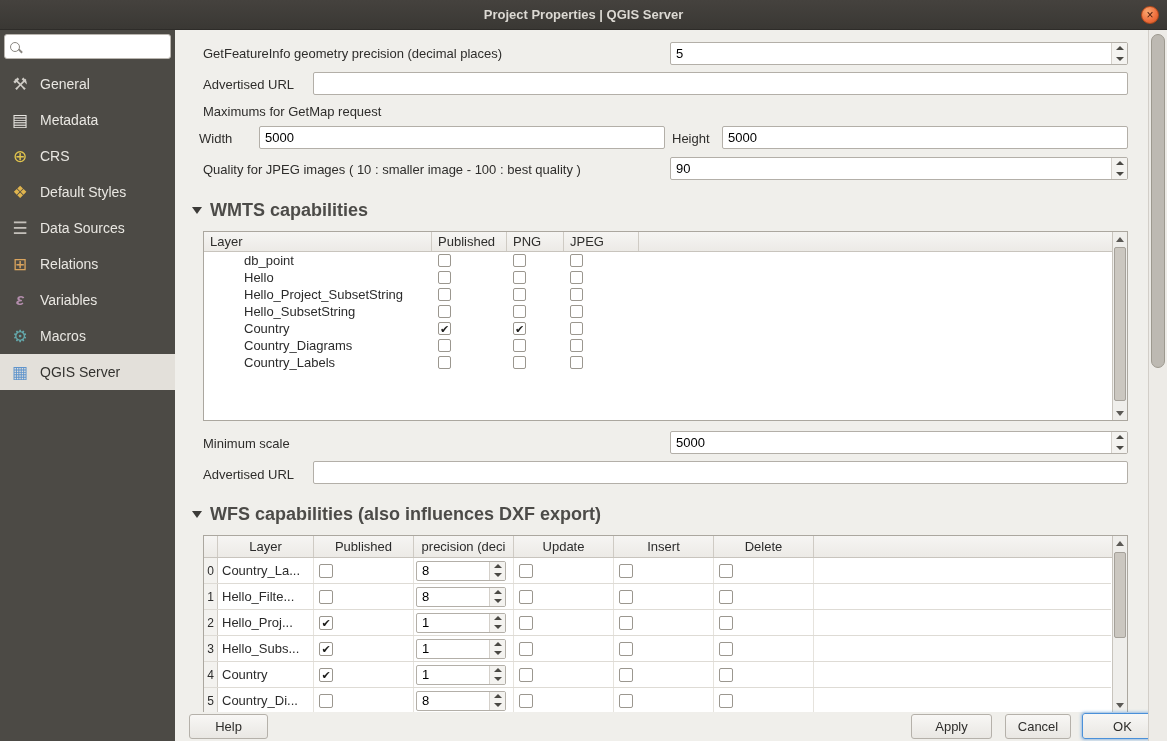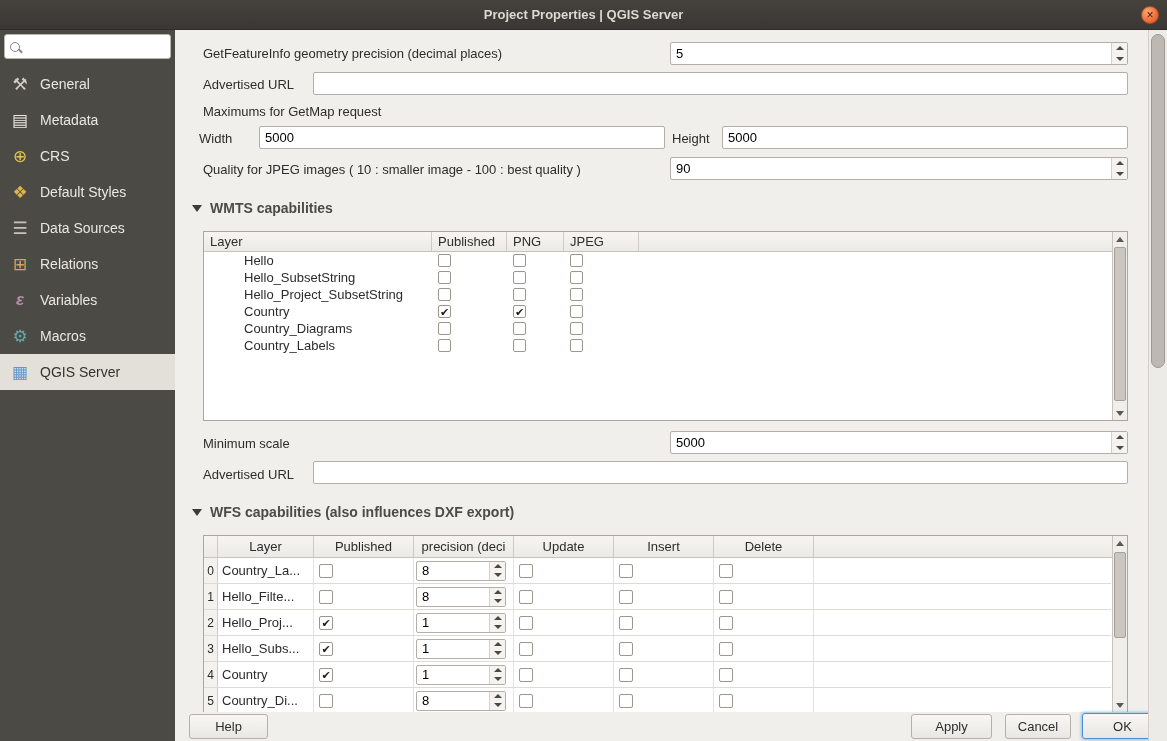--- a/index.html
+++ b/index.html
@@ -40,7 +40,7 @@
 
   .section-header{position:absolute;display:flex;align-items:center;gap:8px;cursor:pointer}
   .tri{width:0;height:0;border-left:5px solid transparent;border-right:5px solid transparent;border-top:7px solid #3c3b38}
-  .section-title{font-weight:bold;color:#4c4b48;font-size:14px}
+  .section-title{font-weight:bold;color:#4c4b48;font-size:18px}
 
   input[type=checkbox]{appearance:none;-webkit-appearance:none;width:14px;height:14px;border:1px solid #9b978f;border-radius:2px;background:#fff;cursor:pointer;flex:0 0 auto}
   input[type=checkbox]:checked::after{content:"✔";display:block;font-size:11px;line-height:12px;text-align:center;color:#1d1d1b}

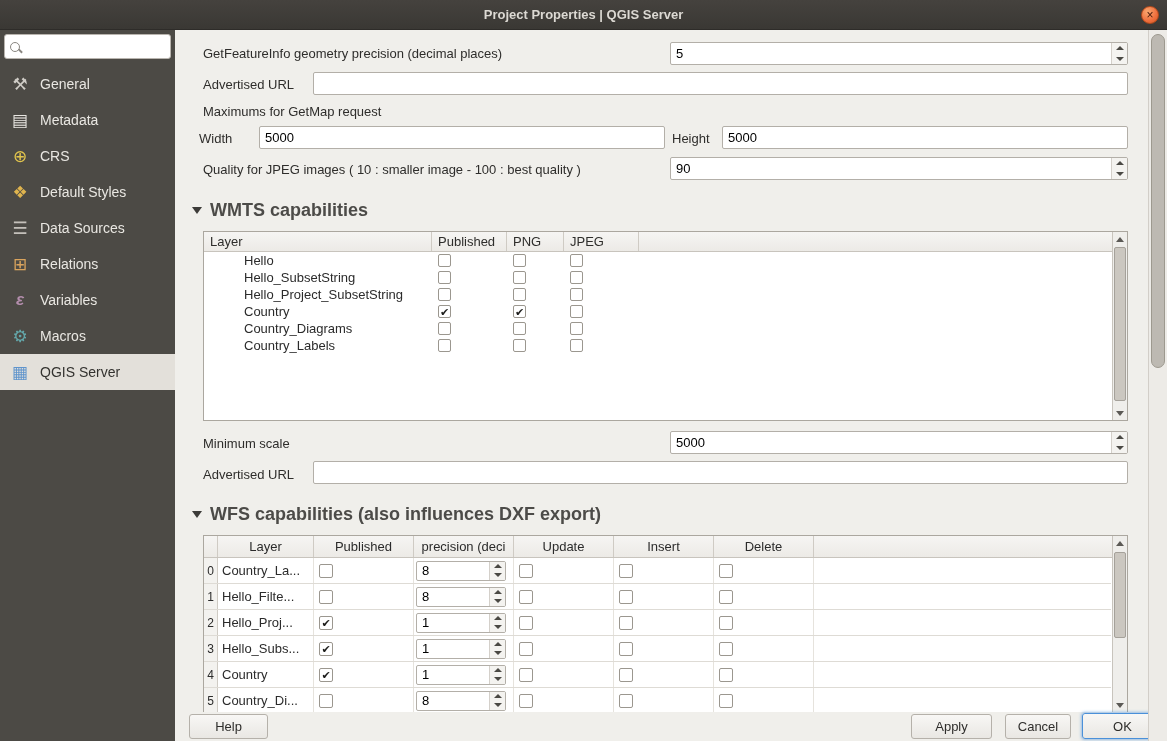--- a/index.html
+++ b/index.html
@@ -188,6 +188,18 @@
     </div>
     <div class="wt-body" style="margin-right:16px">
       <div class="wt-row">
+        <div class="wt-layer">db_point</div>
+        <div class="wt-pub">
+            <input type="checkbox" style="">
+          </div>
+        <div class="wt-png">
+            <input type="checkbox" style="">
+          </div>
+        <div class="wt-jpeg">
+            <input type="checkbox" style="">
+          </div>
+      </div>
+      <div class="wt-row">
         <div class="wt-layer">Hello</div>
         <div class="wt-pub">
             <input type="checkbox" style="">

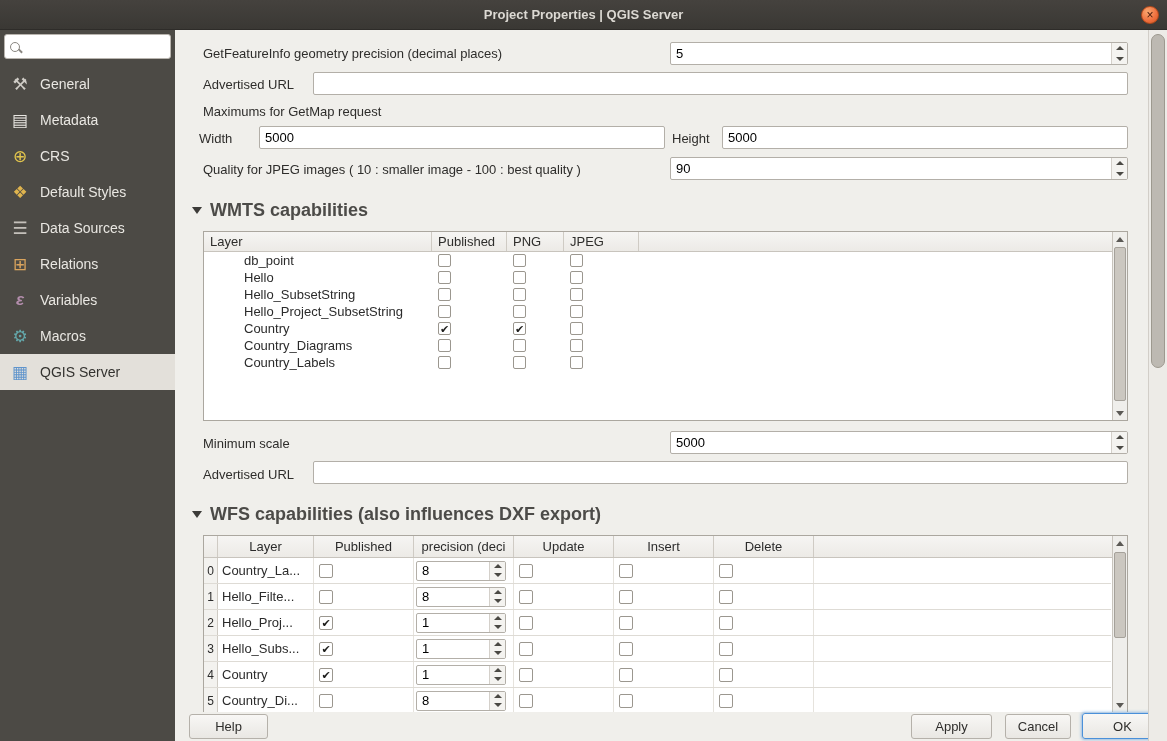--- a/index.html
+++ b/index.html
@@ -212,19 +212,19 @@
           </div>
       </div>
       <div class="wt-row">
+        <div class="wt-layer">Hello_Project_SubsetString</div>
+        <div class="wt-pub">
+            <input type="checkbox" style="">
+          </div>
+        <div class="wt-png">
+            <input type="checkbox" style="">
+          </div>
+        <div class="wt-jpeg">
+            <input type="checkbox" style="">
+          </div>
+      </div>
+      <div class="wt-row">
         <div class="wt-layer">Hello_SubsetString</div>
-        <div class="wt-pub">
-            <input type="checkbox" style="">
-          </div>
-        <div class="wt-png">
-            <input type="checkbox" style="">
-          </div>
-        <div class="wt-jpeg">
-            <input type="checkbox" style="">
-          </div>
-      </div>
-      <div class="wt-row">
-        <div class="wt-layer">Hello_Project_SubsetString</div>
         <div class="wt-pub">
             <input type="checkbox" style="">
           </div>

